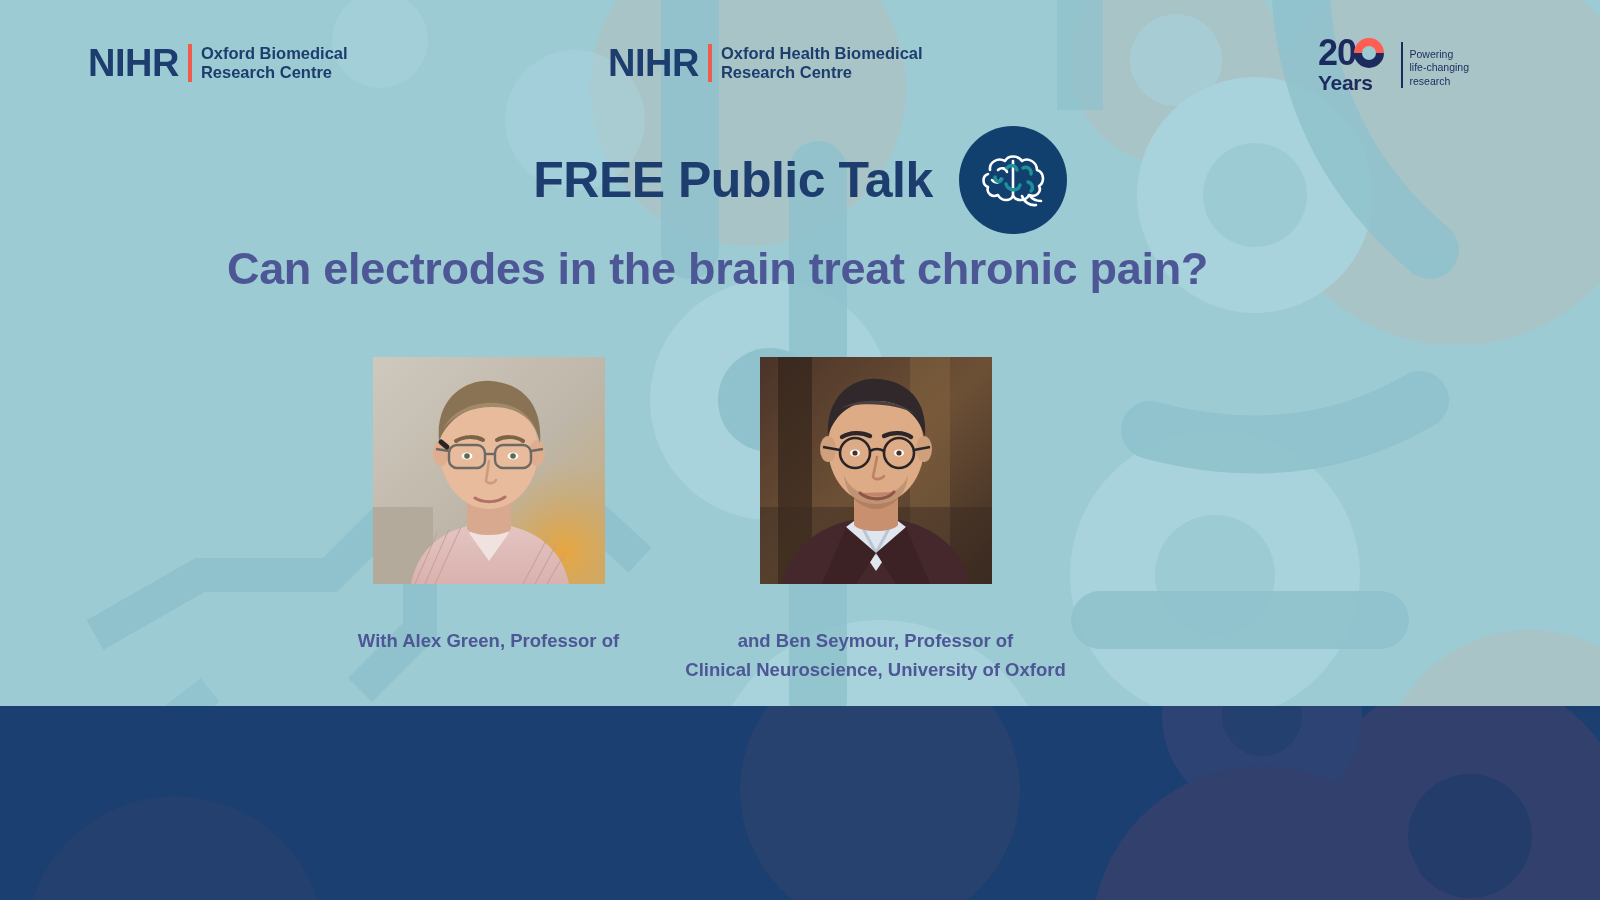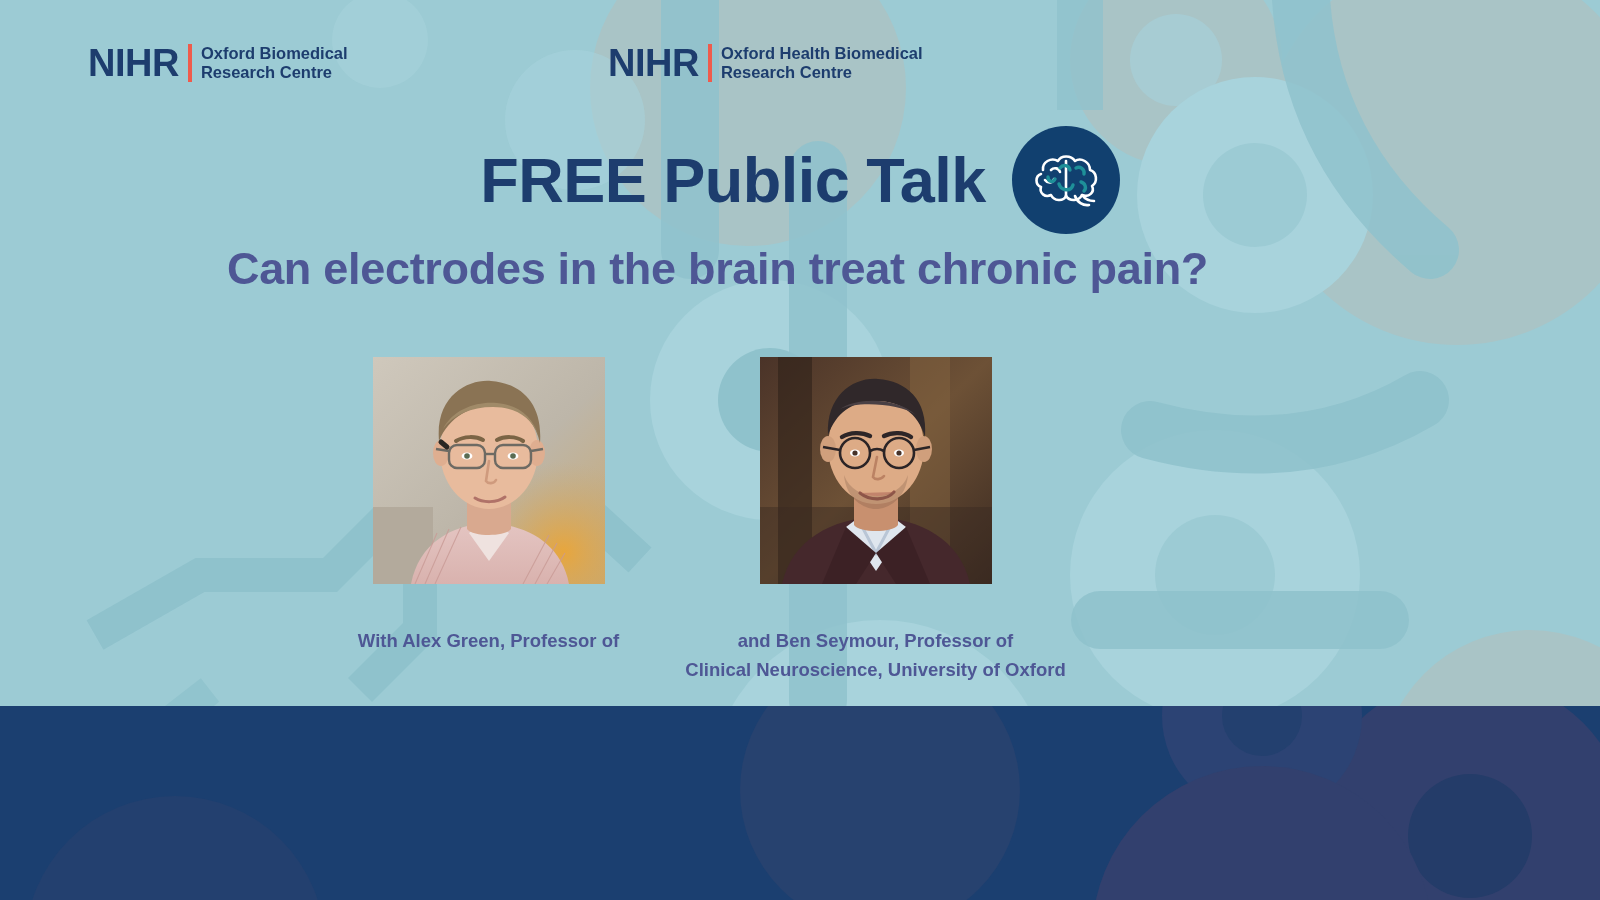--- a/index.html
+++ b/index.html
@@ -165,6 +165,21 @@
     </span>
   </div>
 
+  <div id="logo-20years">
+    <div class="ty-left">
+      <div class="ty-top">
+        <span class="ty-2">20</span>
+        <span class="ty-ring"></span>
+      </div>
+      <div class="ty-years">Years</div>
+    </div>
+    <div class="ty-divider"></div>
+    <div class="ty-tag">
+      <span>Powering</span><br>
+      <span>life-changing</span><br>
+      <span>research</span>
+    </div>
+  </div>
 </div>
 
 <div id="headline-row">

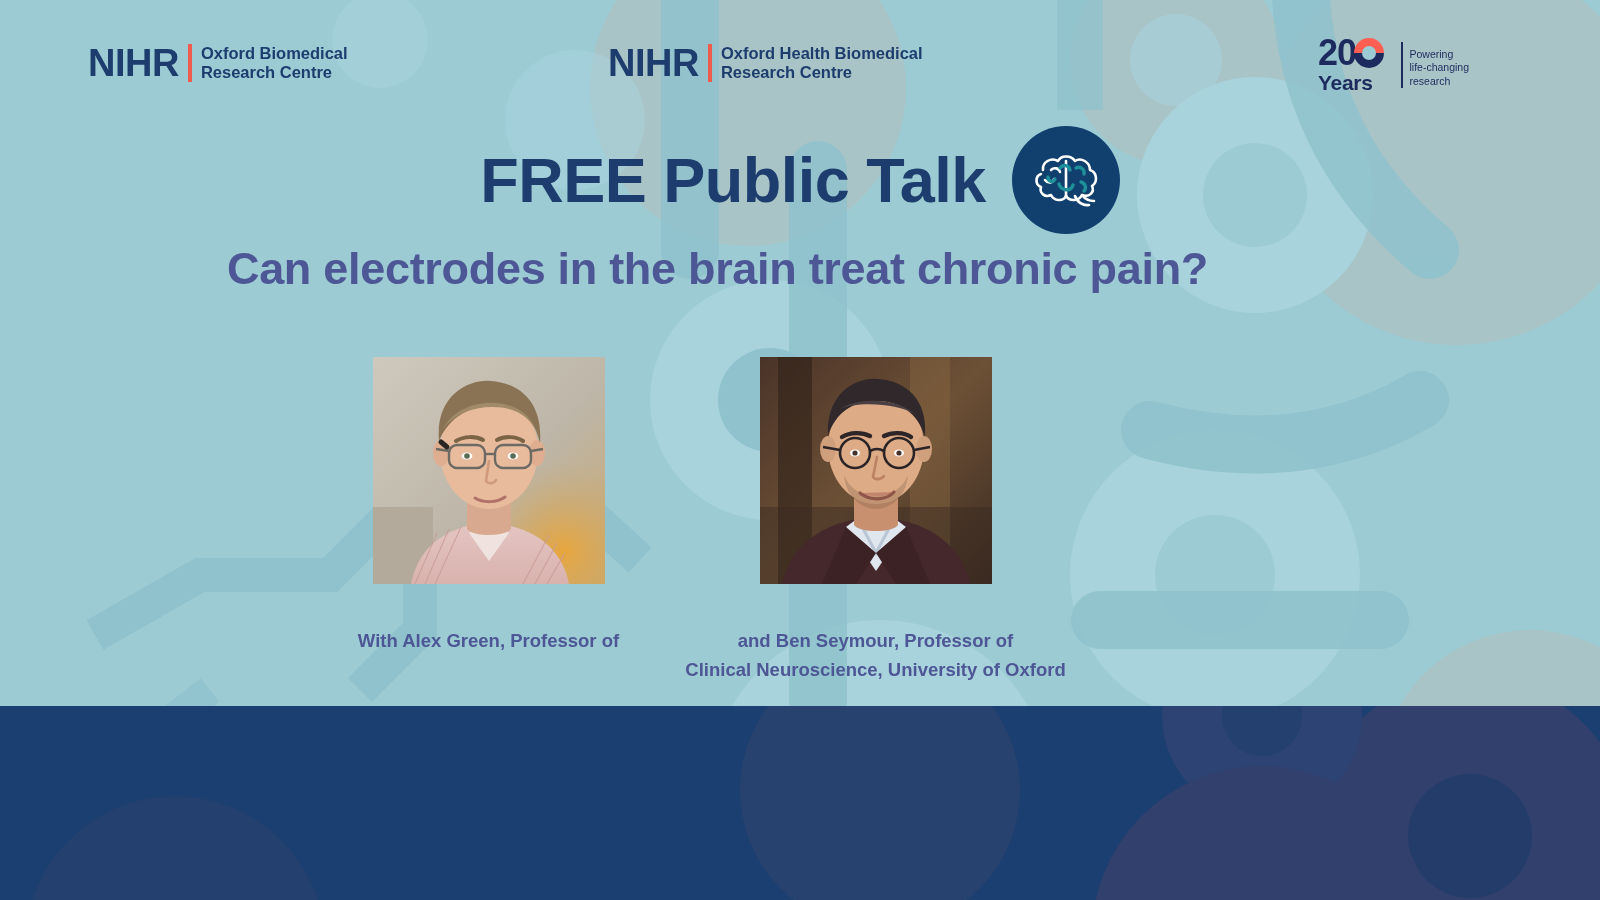--- a/index.html
+++ b/index.html
@@ -59,7 +59,7 @@
     display:flex; align-items:center; justify-content:center; gap:26px; z-index:5;
   }
   #headline {
-    font-size:63px; font-weight:bold; color:#1d3d6e; line-height:1;
+    font-size:50px; font-weight:bold; color:#1d3d6e; line-height:1;
     letter-spacing:-0.5px;
   }
   #brain-badge {

